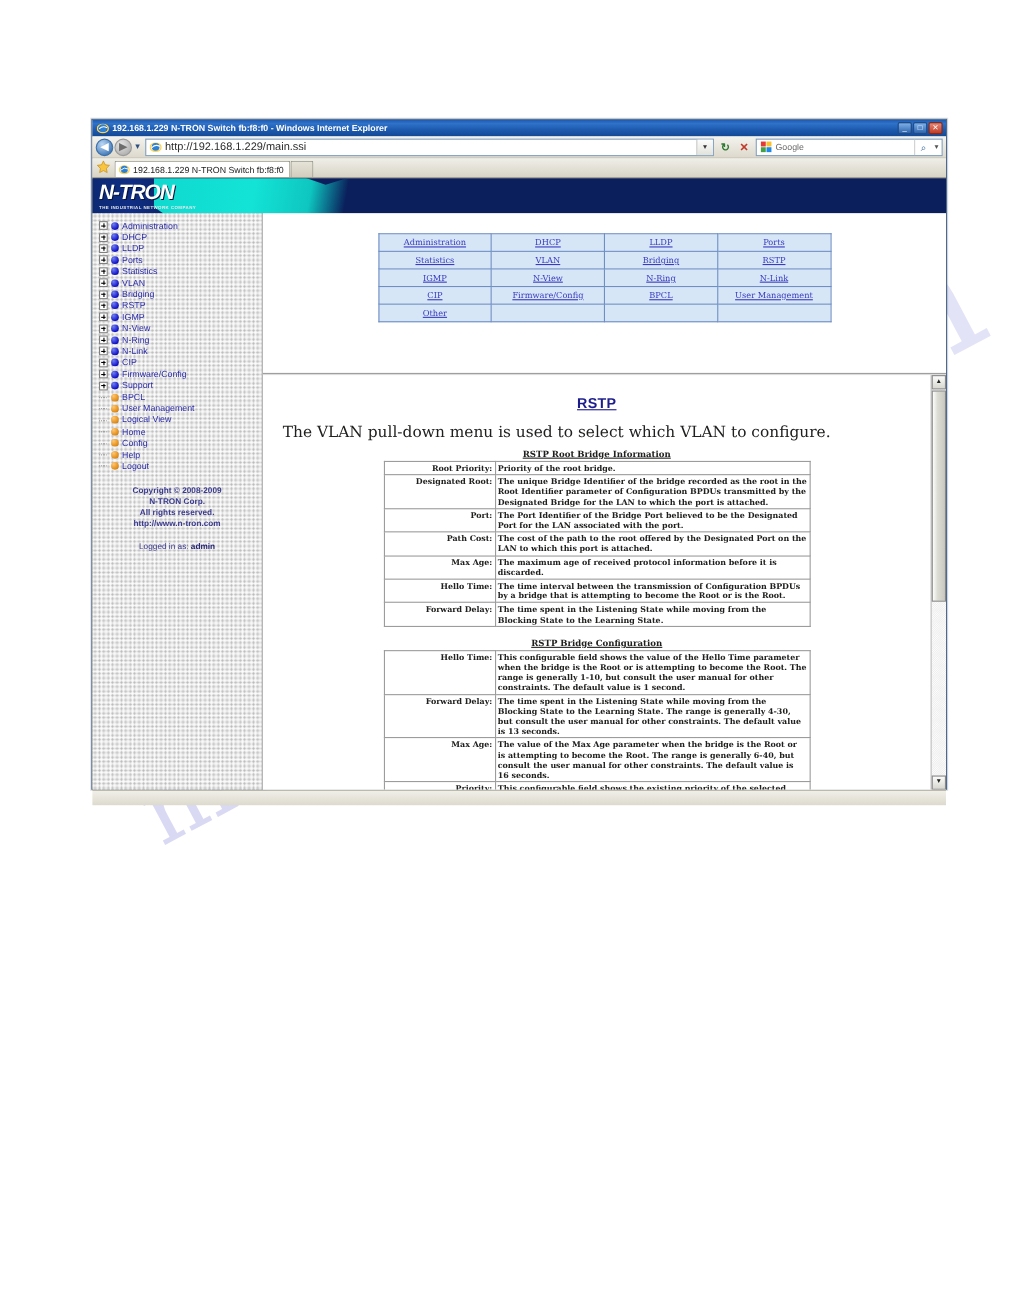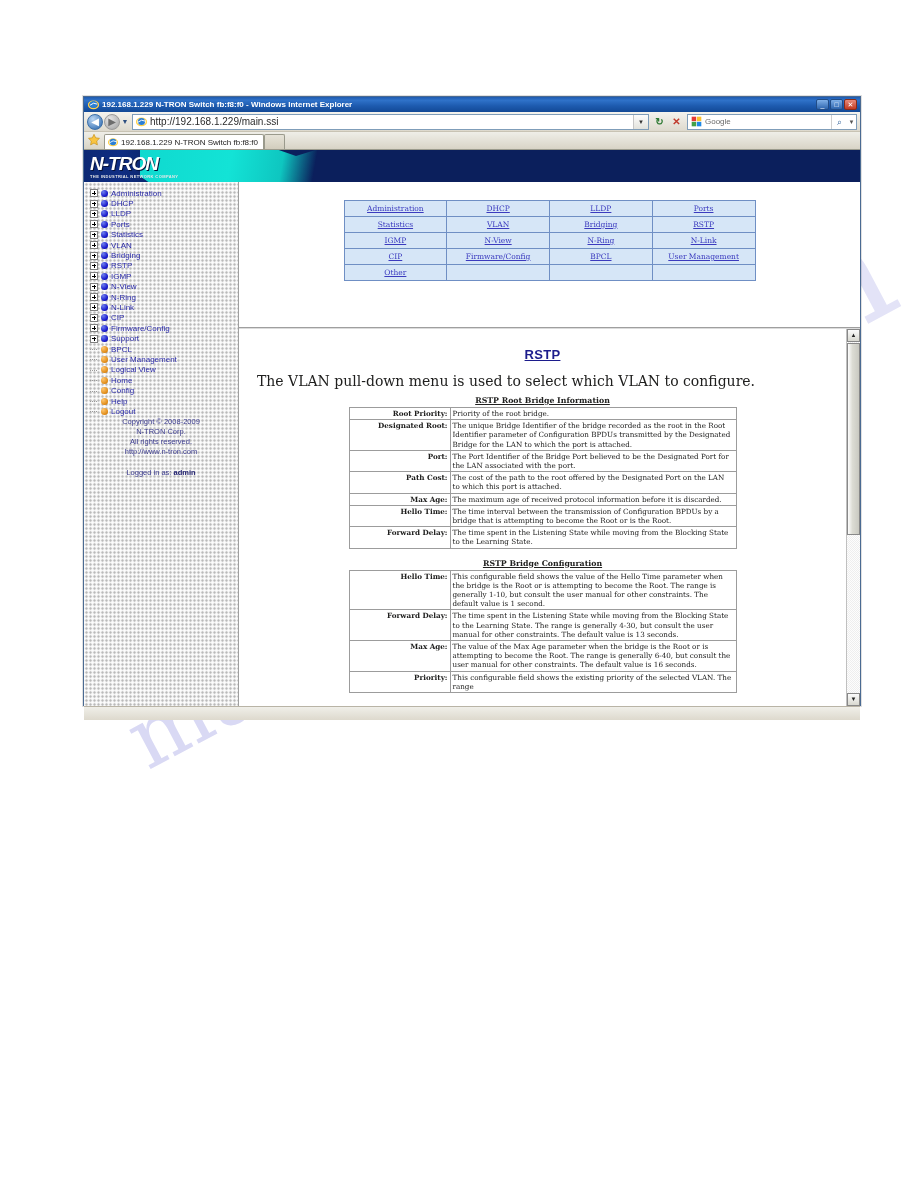--- a/index.html
+++ b/index.html
@@ -55,7 +55,7 @@
   #browser {
     position: absolute;
     left: 83px;
-    top: 96px;
+    top: 108px;
     width: 778px;
     height: 610px;
     border: 1px solid #4a6a92;

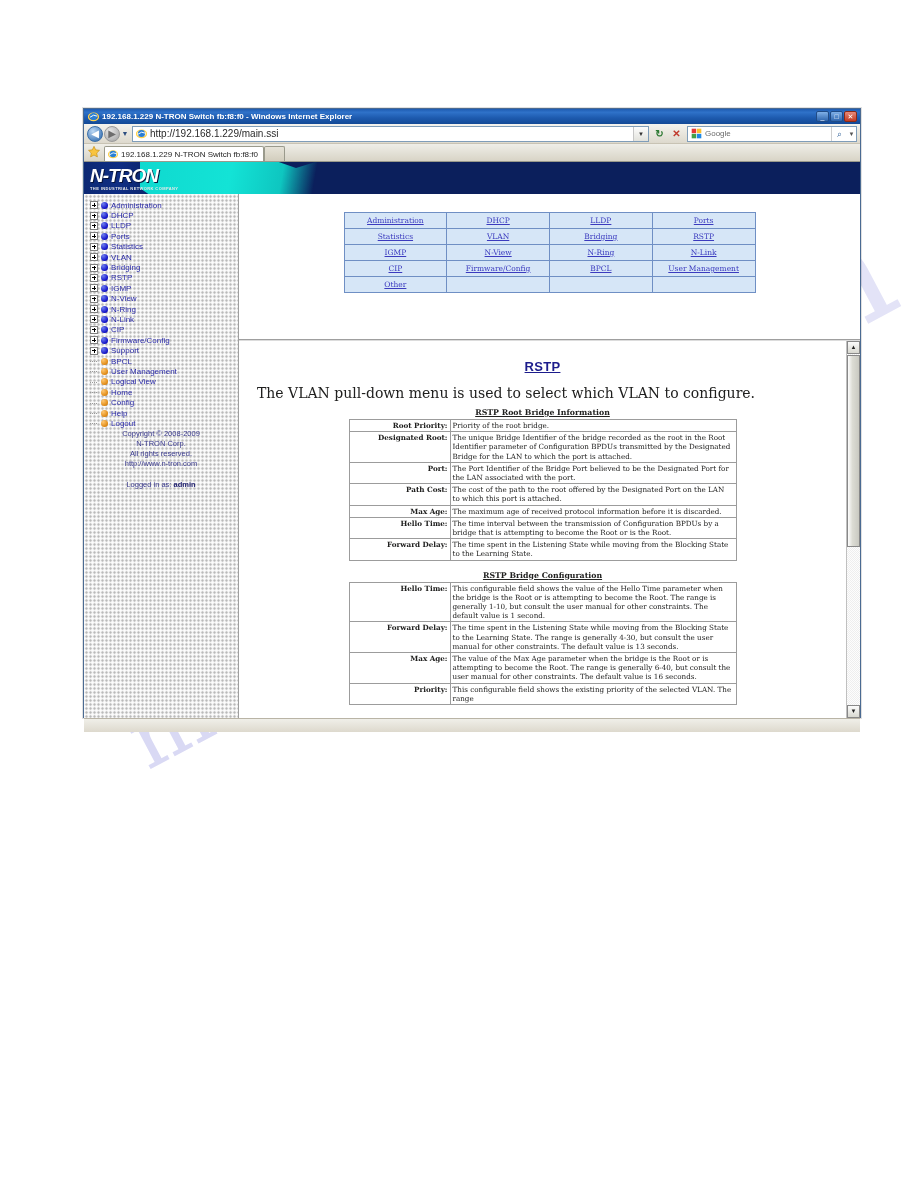--- a/index.html
+++ b/index.html
@@ -457,6 +457,7 @@
     line-height: 9.2px;
     color: #20201f;
     vertical-align: top;
+    font-weight: bold;
   }
   table.deftable td.k {
     width: 96px;

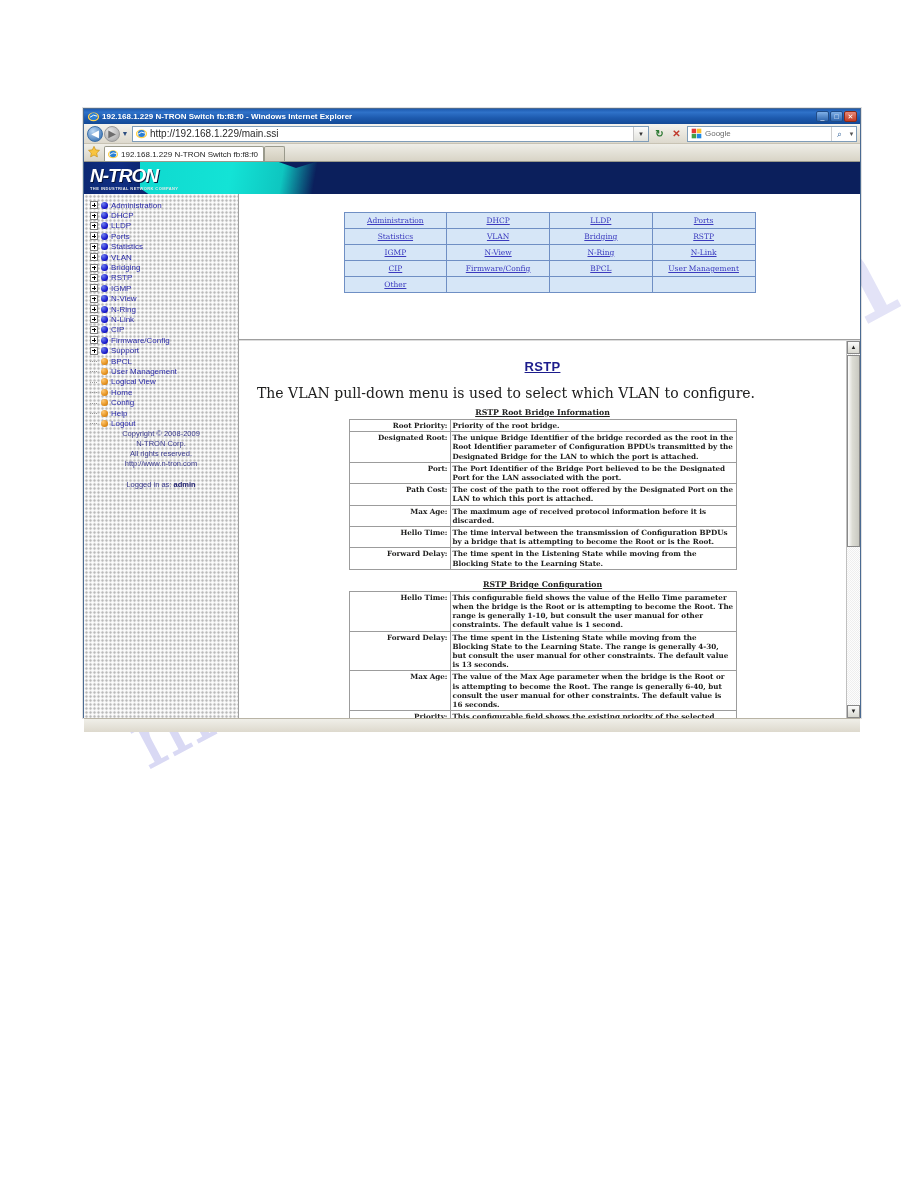--- a/index.html
+++ b/index.html
@@ -343,13 +343,14 @@
     line-height: 9px;
   }
   .copyright {
-    margin-top: 0;
+    margin-top: 12px;
     text-align: center;
     font-family: "Liberation Sans", sans-serif;
     font-size: 7.5px;
     color: #3a3a8e;
     line-height: 10px;
     padding-right: 6px;
+    font-weight: bold;
   }
   .loggedin {
     margin-top: 11px;

